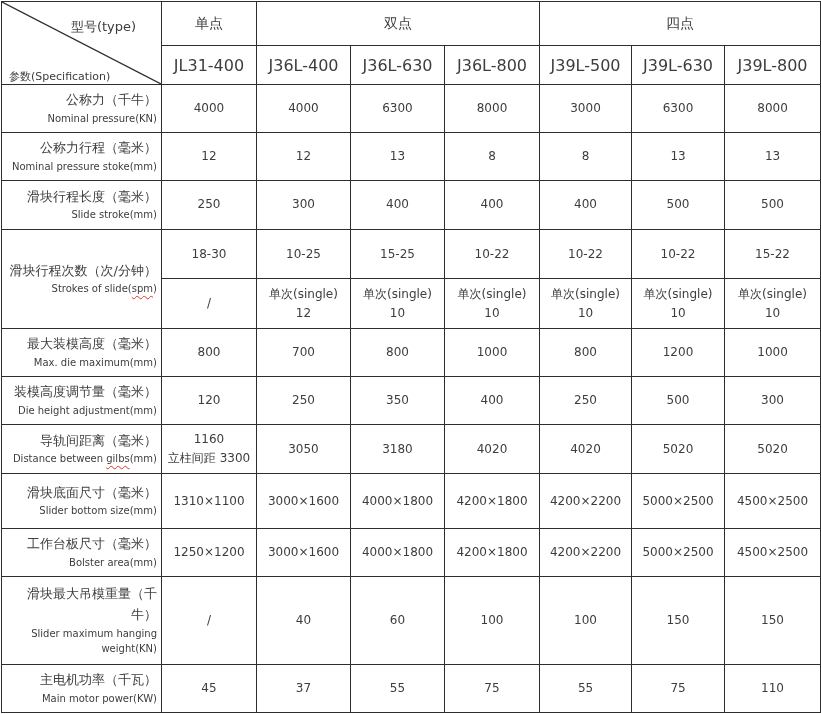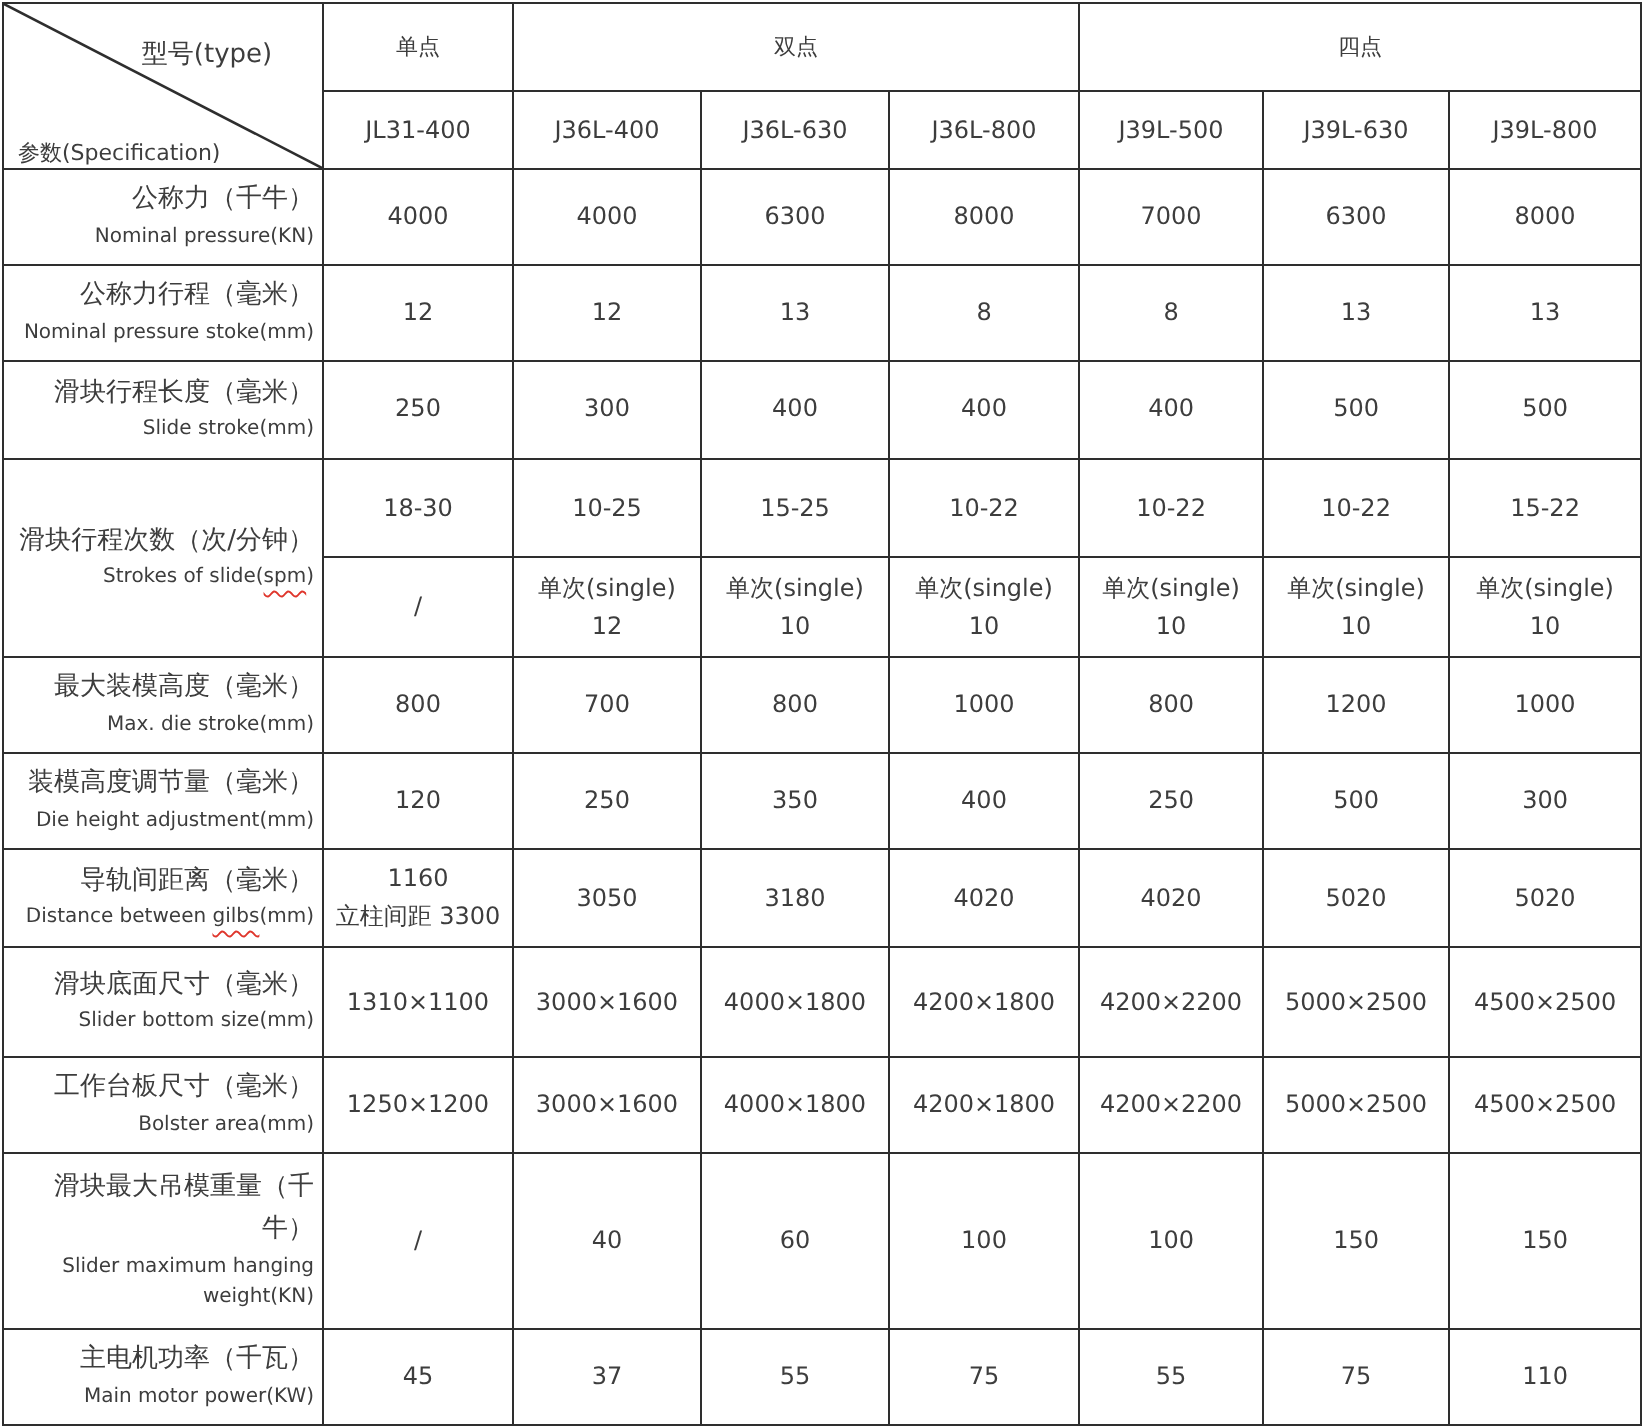--- a/index.html
+++ b/index.html
@@ -22,7 +22,7 @@
     overflow:hidden;
   }
   
-  td.group{ text-align:center; font-size:11px; }
+  td.group{ text-align:center; font-size:14px; }
   td.model{ text-align:center; font-size:12px; }
   
   td.corner{ position:relative; padding:0; }

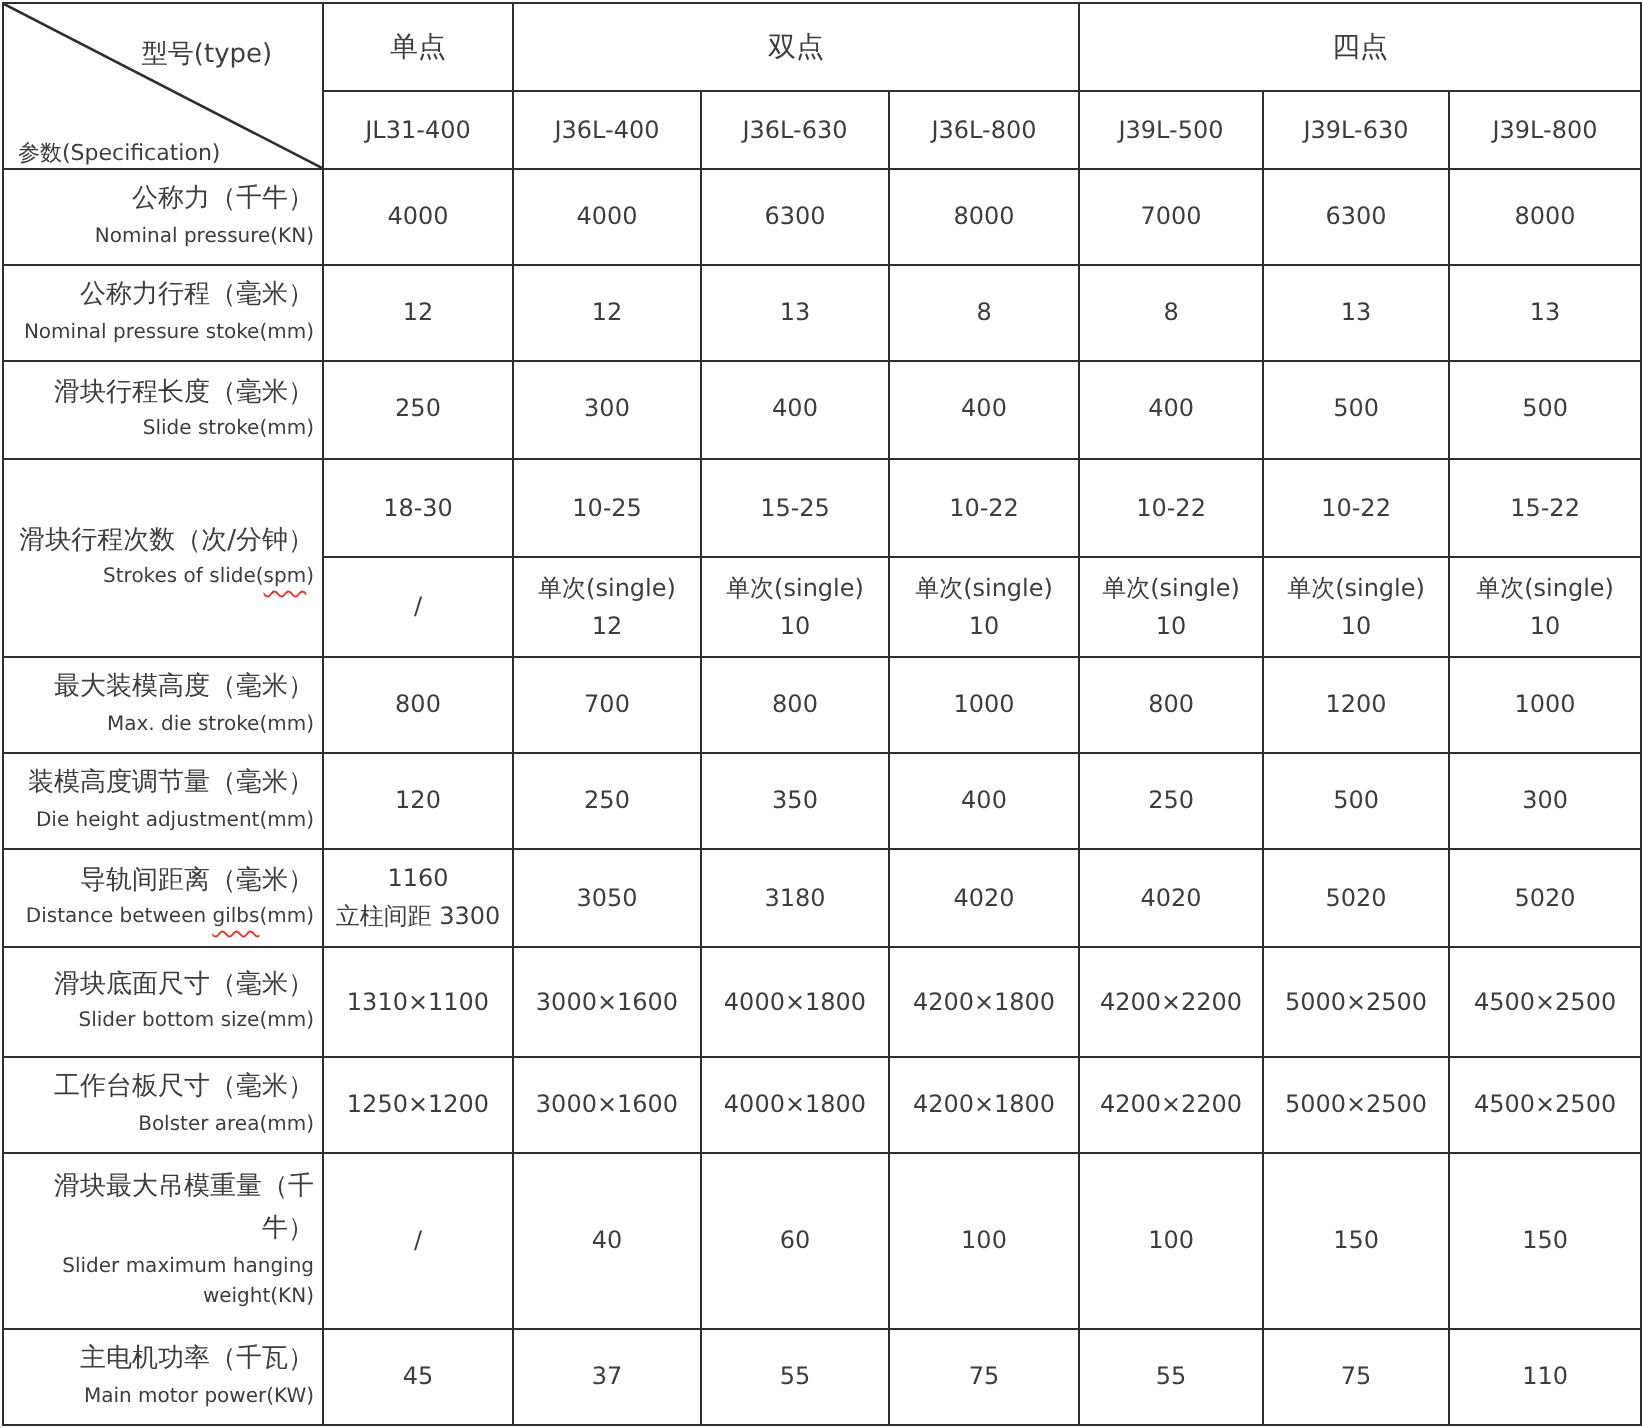--- a/index.html
+++ b/index.html
@@ -23,7 +23,7 @@
   }
   
   td.group{ text-align:center; font-size:14px; }
-  td.model{ text-align:center; font-size:12px; }
+  td.model{ text-align:center; font-size:16px; }
   
   td.corner{ position:relative; padding:0; }
   td.corner svg.diag{ position:absolute; left:0; top:0; width:100%; height:100%; display:block; }

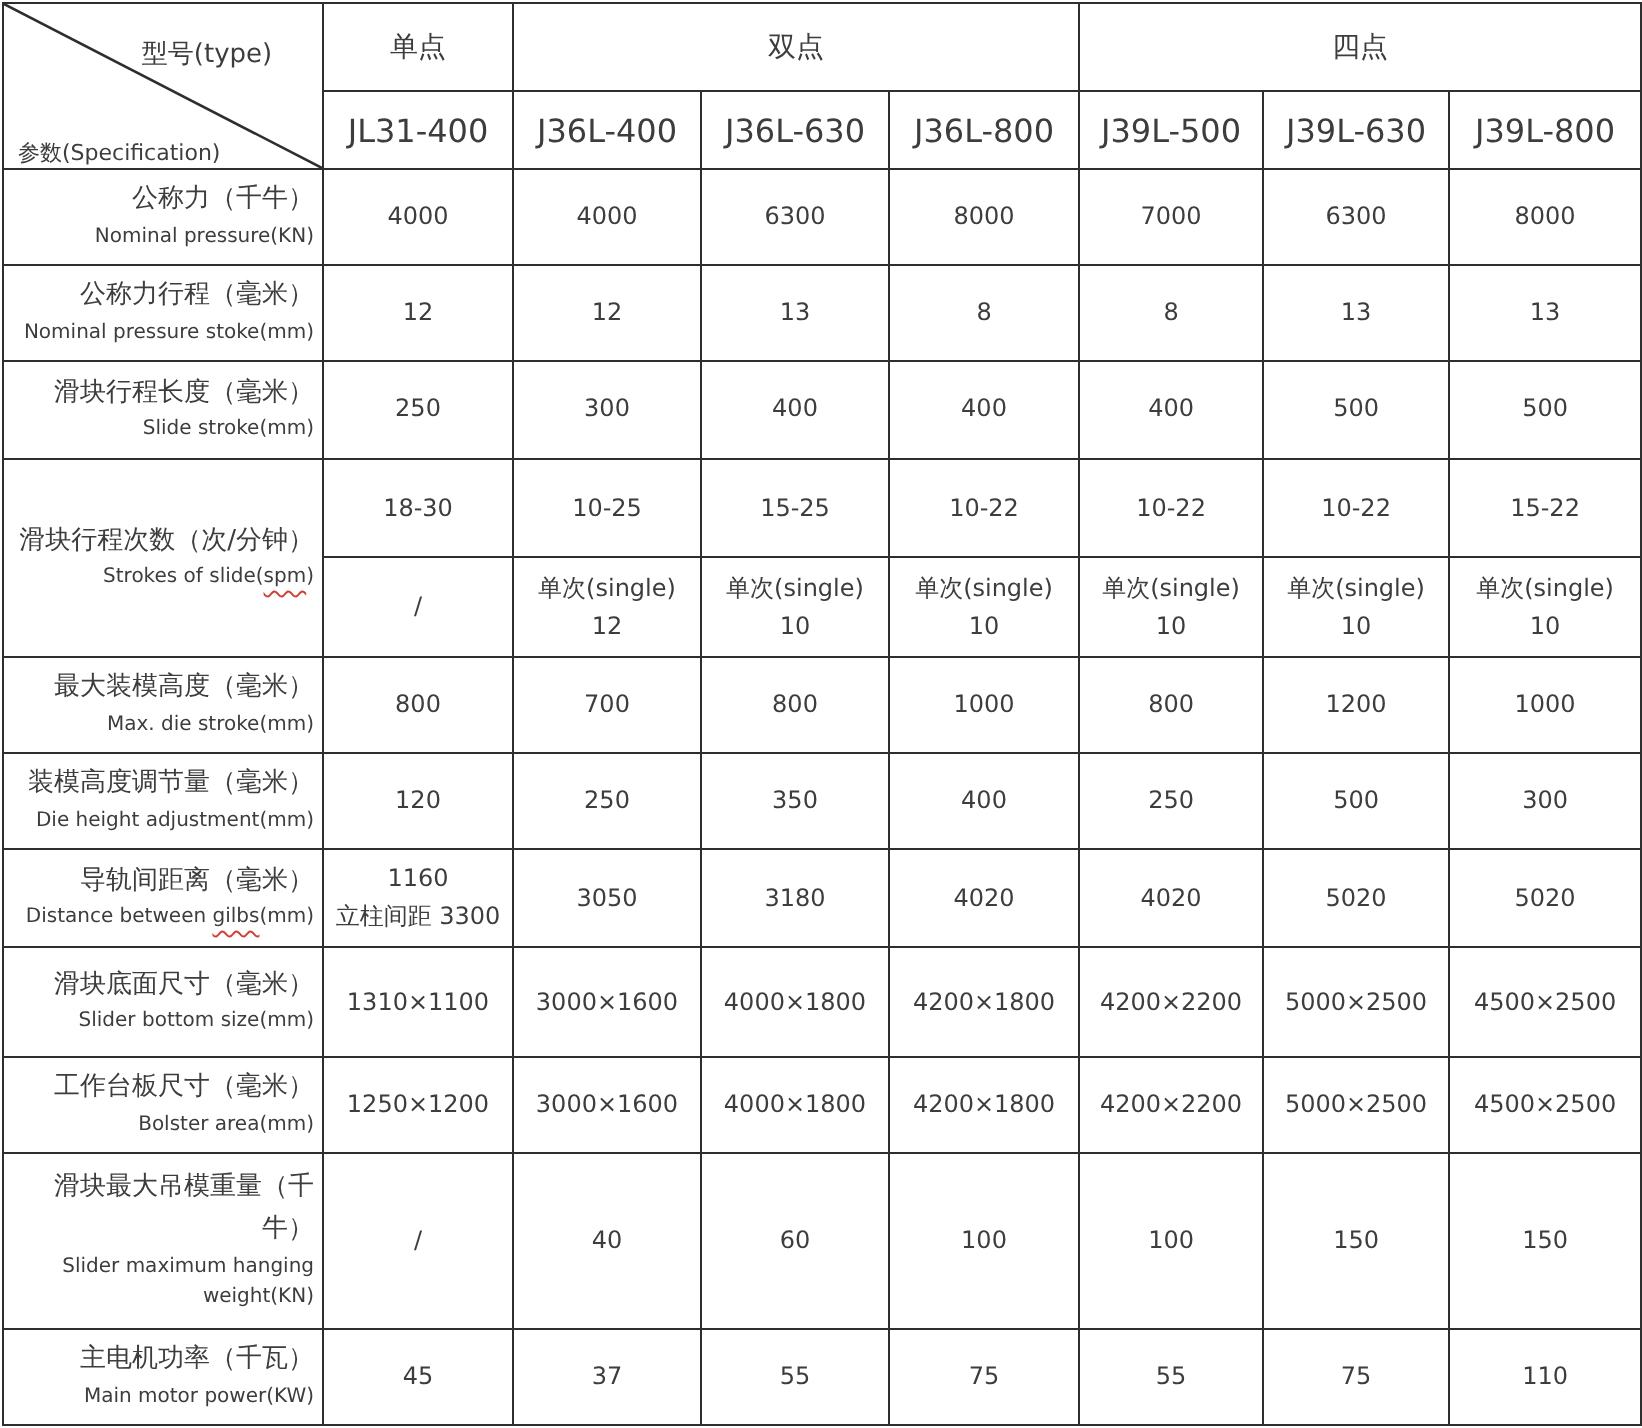--- a/index.html
+++ b/index.html
@@ -99,7 +99,7 @@
             <div>8000</div>
           </td>
           <td class="val">
-            <div>7000</div>
+            <div>3000</div>
           </td>
           <td class="val">
             <div>6300</div>

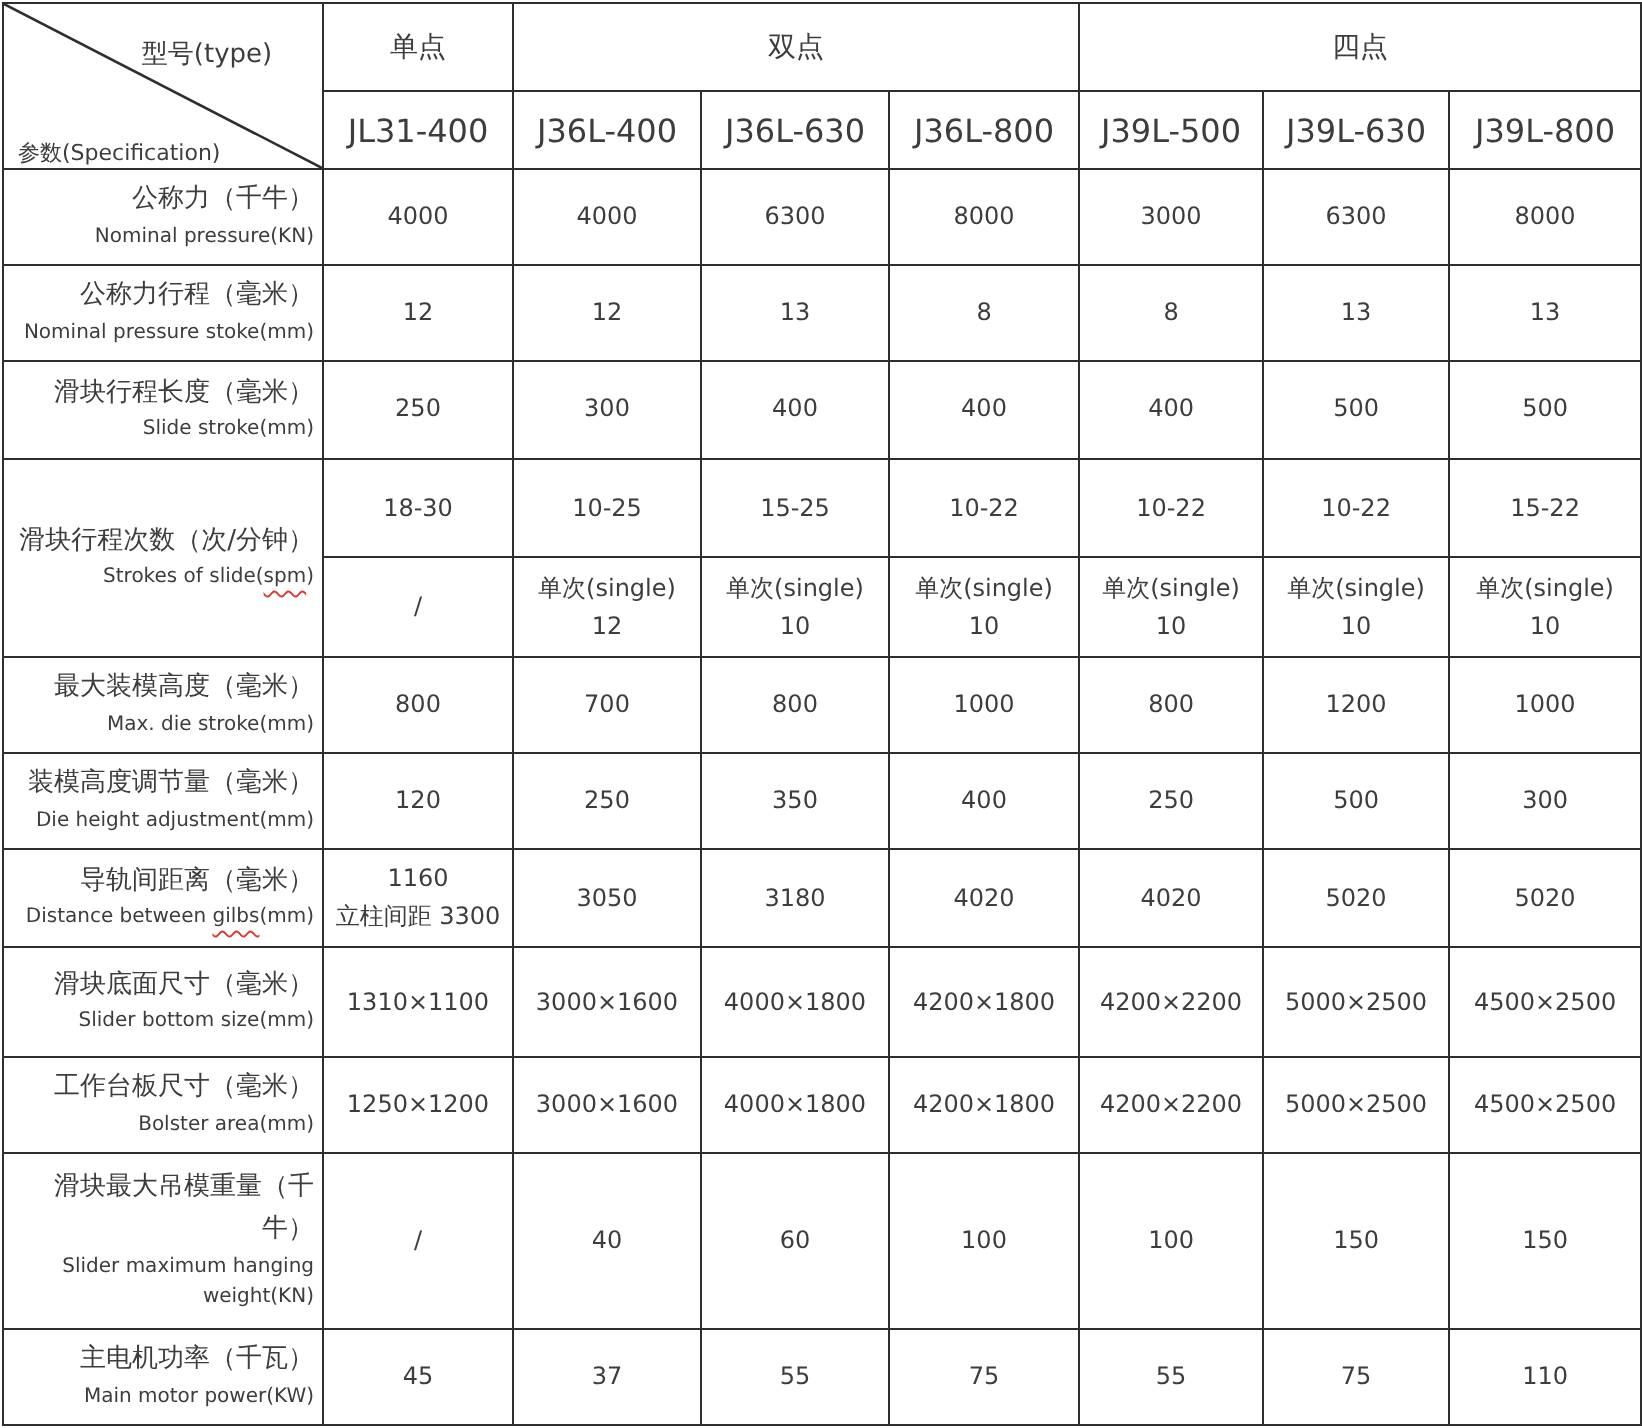--- a/index.html
+++ b/index.html
@@ -221,7 +221,7 @@
         <tr style="height: 43px;">
           <td class="lab">
             <span class="zh">最大装模高度（毫米）</span>
-            <span class="en">Max. die stroke(mm)</span>
+            <span class="en">Max. die maximum(mm)</span>
           </td>
           <td class="val">
             <div>800</div>

